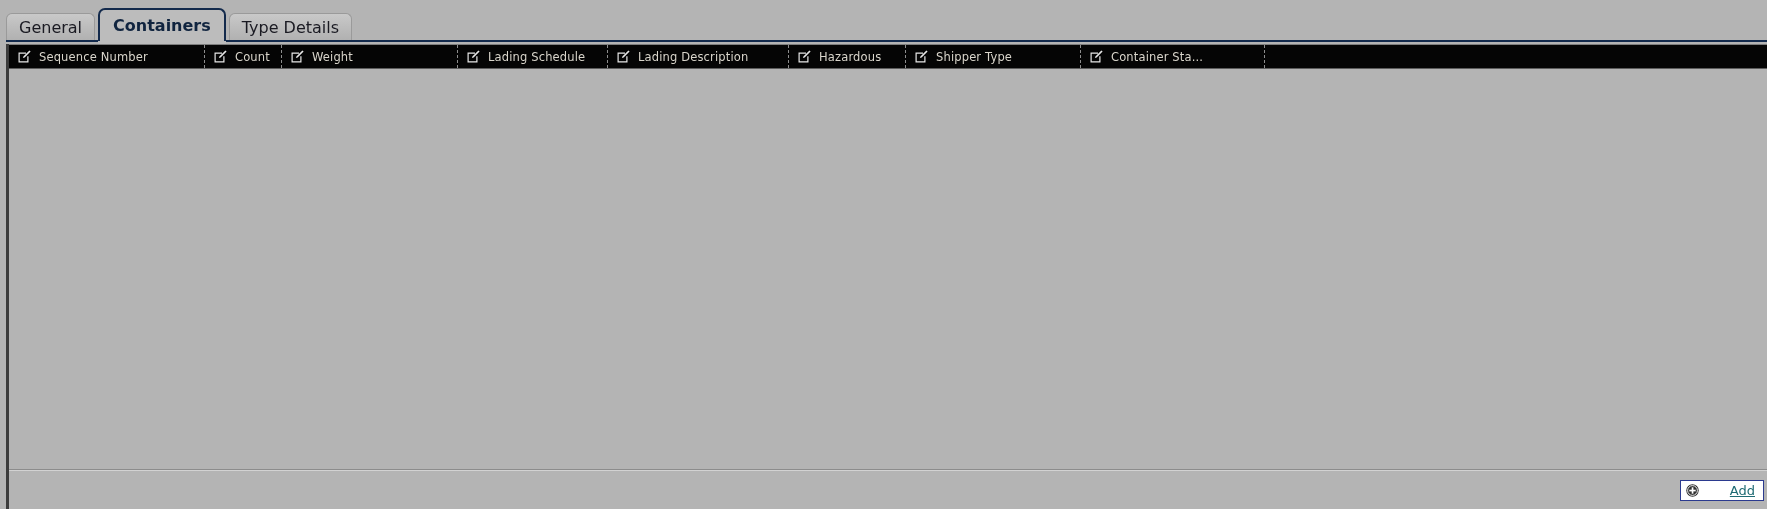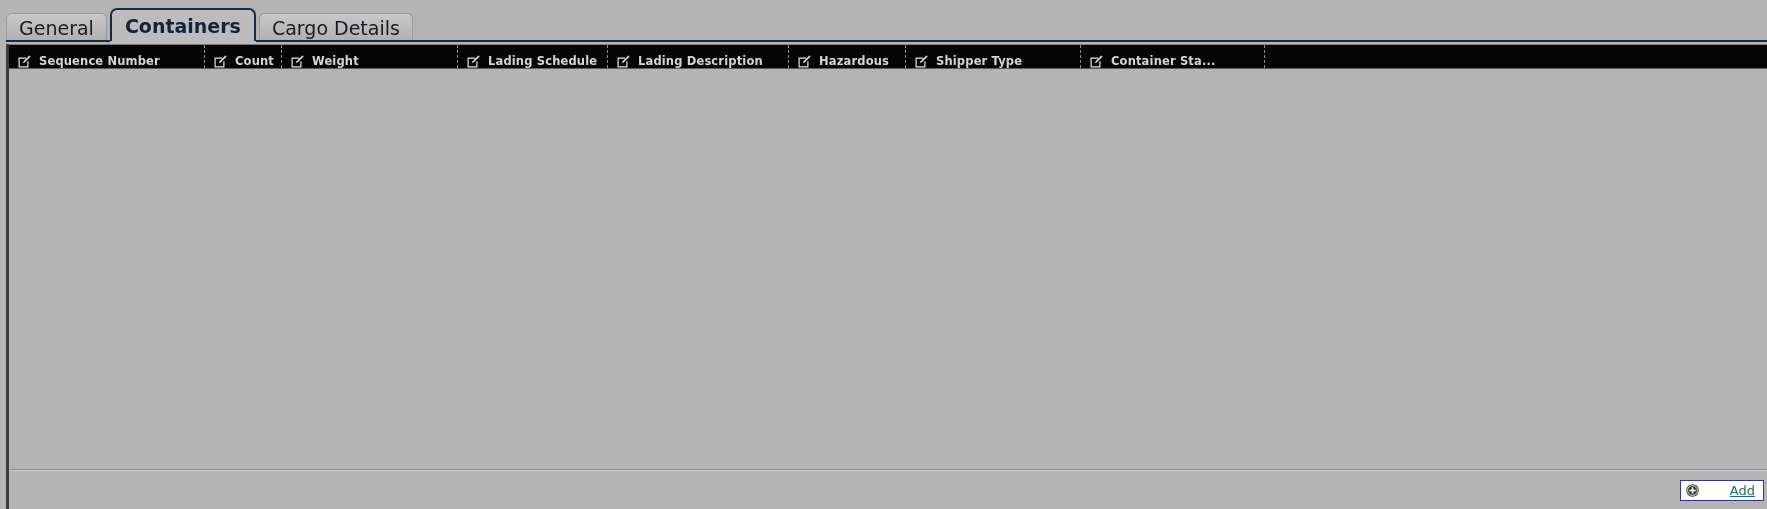--- a/index.html
+++ b/index.html
@@ -51,7 +51,7 @@
     padding: 0 12px;
     margin-right: 3px;
     box-sizing: border-box;
-    font-size: 19px;
+    font-size: 16px;
     color: #1a1a22;
     white-space: nowrap;
     border-radius: 6px 6px 0 0;

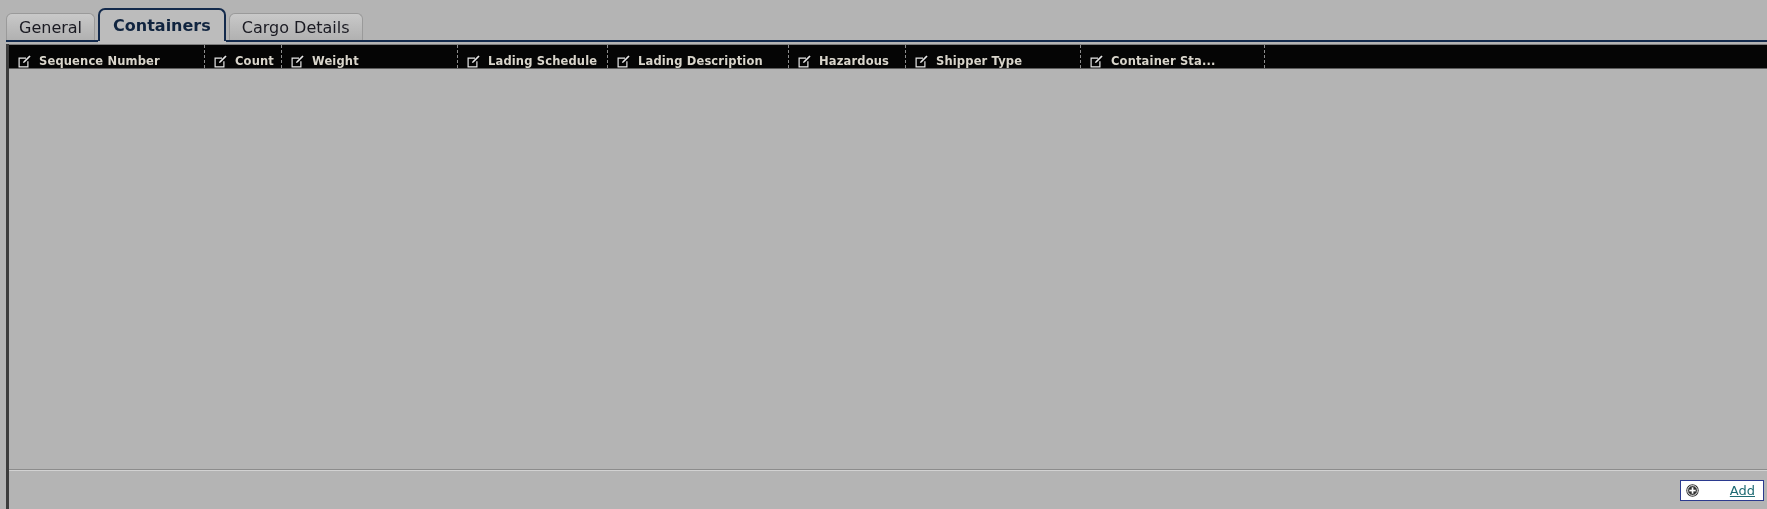--- a/index.html
+++ b/index.html
@@ -213,7 +213,7 @@
       </div>
 
       <div class="tab">
-        <span>Cargo Details</span>
+        <span>Type Details</span>
       </div>
 
     </div>

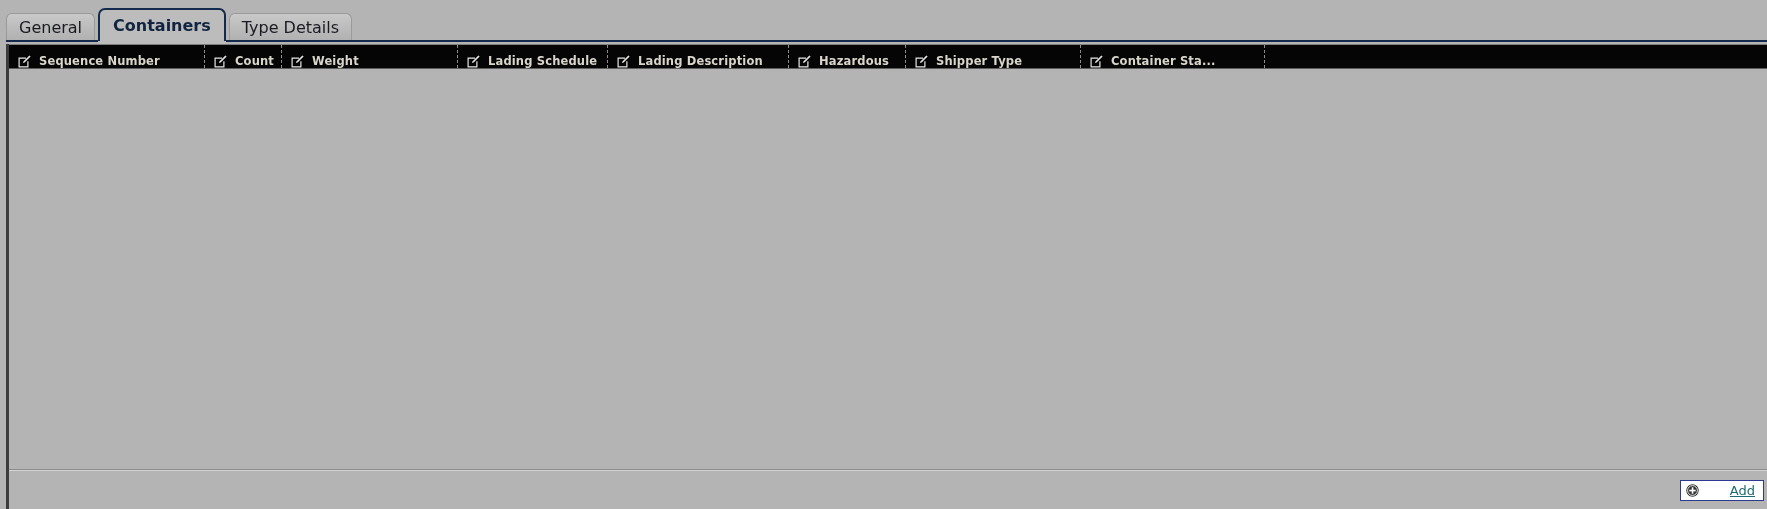--- a/index.html
+++ b/index.html
@@ -117,13 +117,13 @@
   .hcell {
     position: relative;
     display: flex;
-    align-items: flex-end;
+    align-items: center;
     height: 100%;
     box-sizing: border-box;
     padding-left: 9px;
     color: #d9d5cb;
     font-size: 11.5px;
-    font-weight: bold;
+    font-weight: normal;
     letter-spacing: 0.15px;
     white-space: nowrap;
     overflow: hidden;

